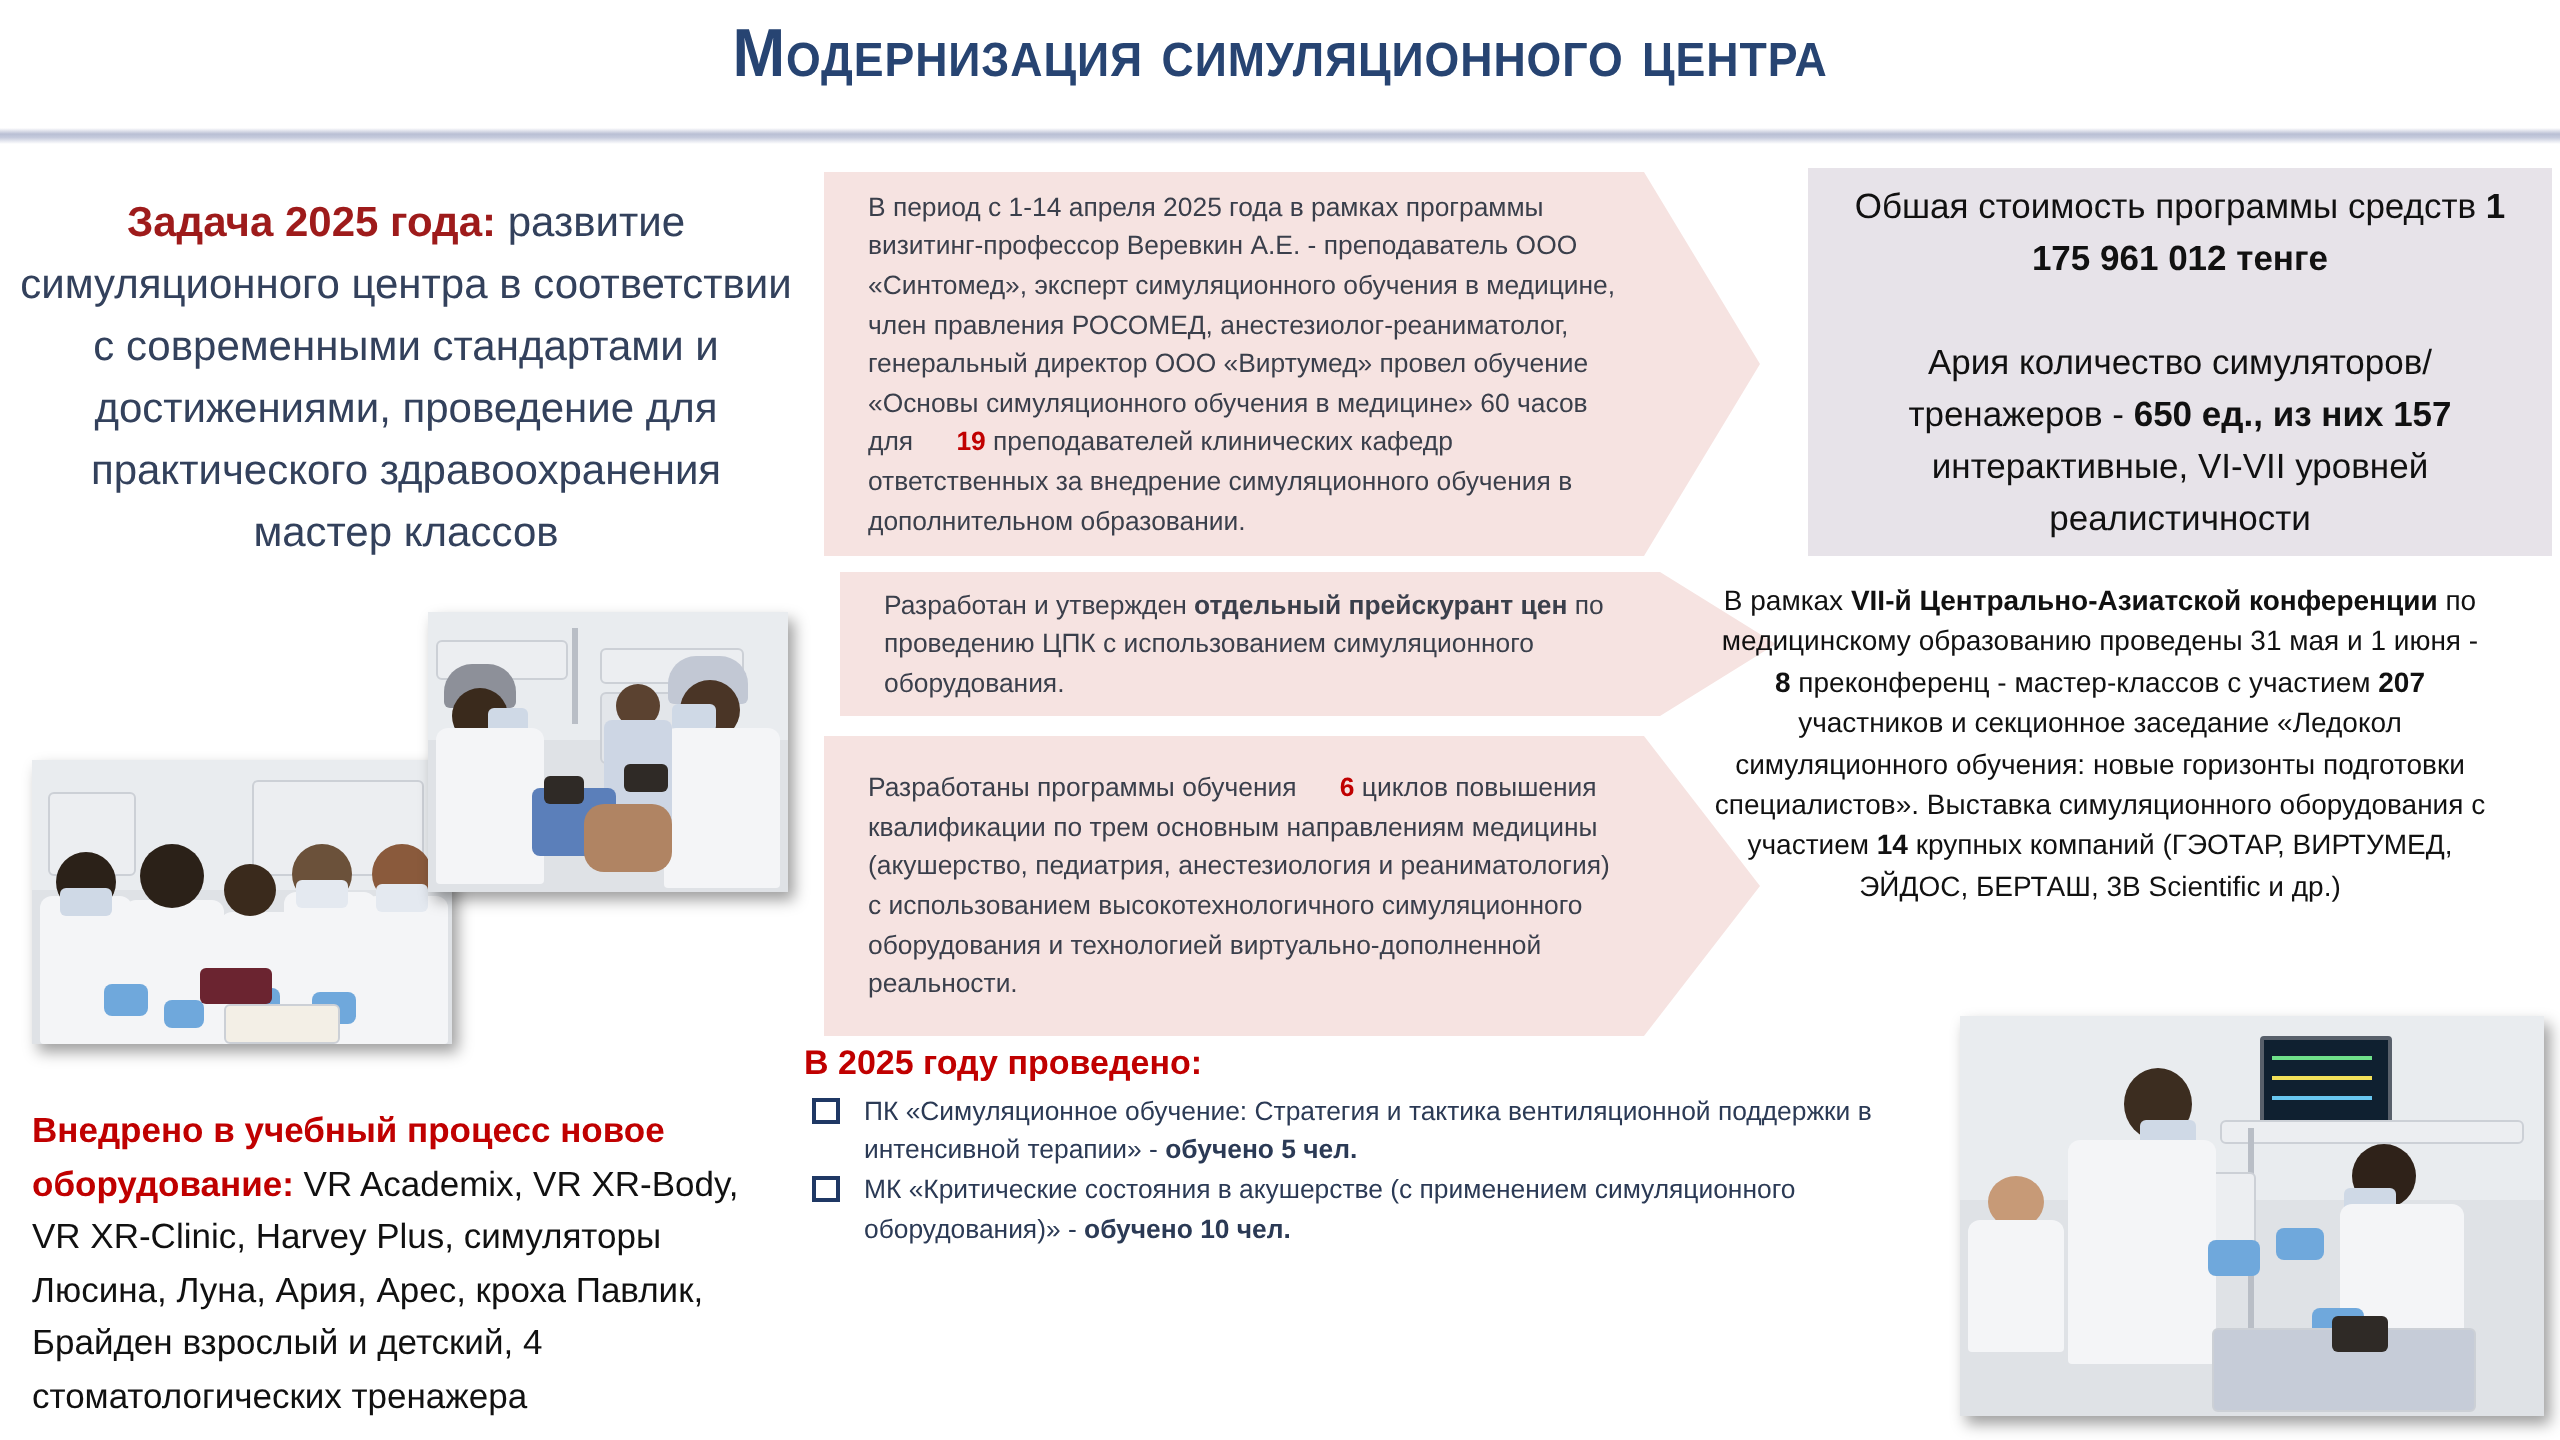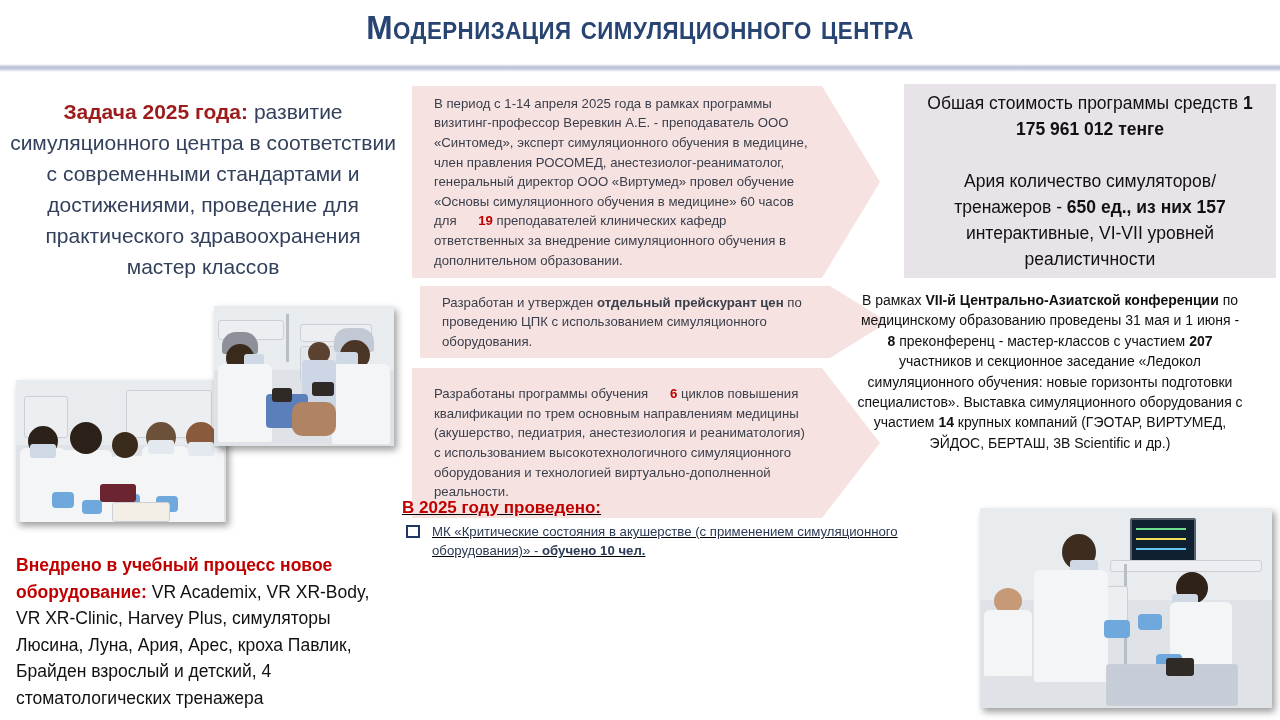--- a/index.html
+++ b/index.html
@@ -102,7 +102,7 @@
   #equipment .hl{color:#C00000;font-weight:bold;}
 
   
-  #done-block{position:absolute;left:402px;top:496px;width:560px;text-decoration:underline;}
+  #done-block{position:absolute;left:402px;top:520px;width:560px;}
   #done-title{color:#C00000;font-weight:bold;font-size:17px;line-height:23px;margin-bottom:3px;}
   .done-item{display:flex;align-items:flex-start;margin-bottom:1px;}
   .done-box{

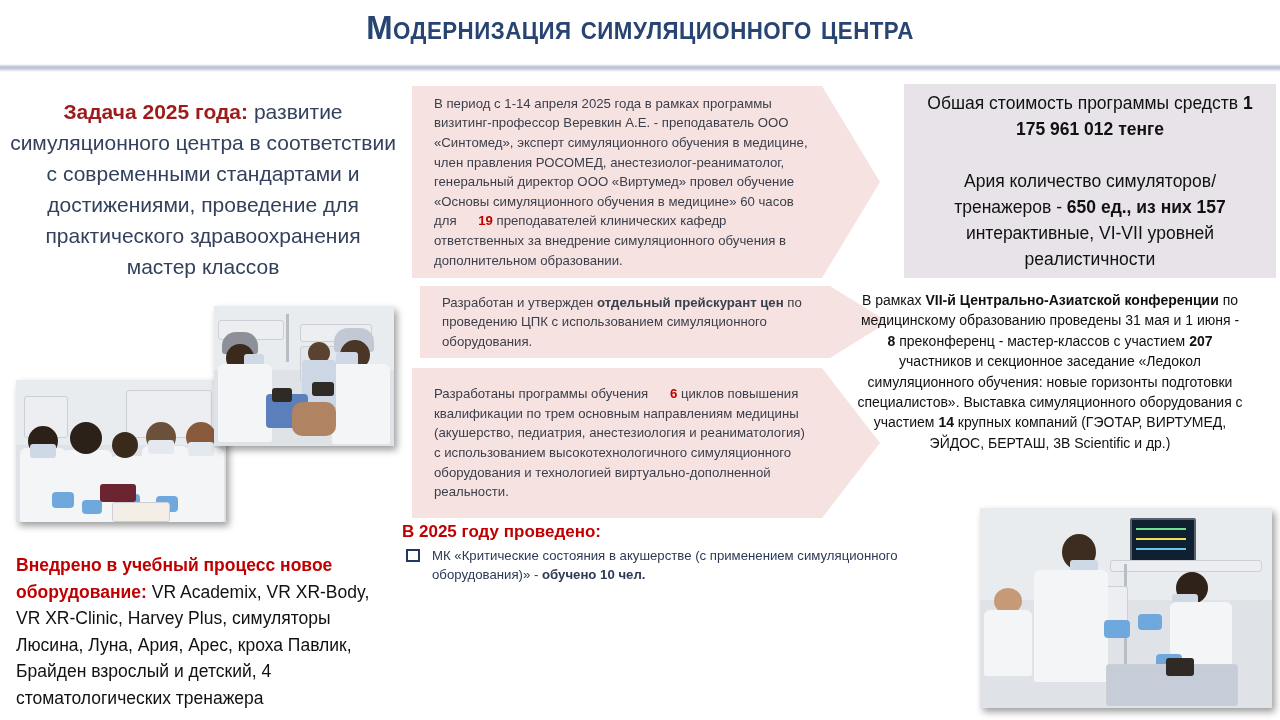--- a/index.html
+++ b/index.html
@@ -221,6 +221,10 @@
   <div id="done-list">
       <div class="done-item">
         <div class="done-box"></div>
+        <div class="done-text"><span>ПК «Симуляционное обучение: Стратегия и тактика вентиляционной поддержки  в интенсивной терапии» - </span><span class="b-run" style="font-weight: bold;">обучено 5 чел.</span></div>
+      </div>
+      <div class="done-item">
+        <div class="done-box"></div>
         <div class="done-text"><span>МК «Критические состояния в акушерстве (с применением симуляционного оборудования)» - </span><span class="b-run" style="font-weight: bold;">обучено 10 чел.</span></div>
       </div>
     </div>

